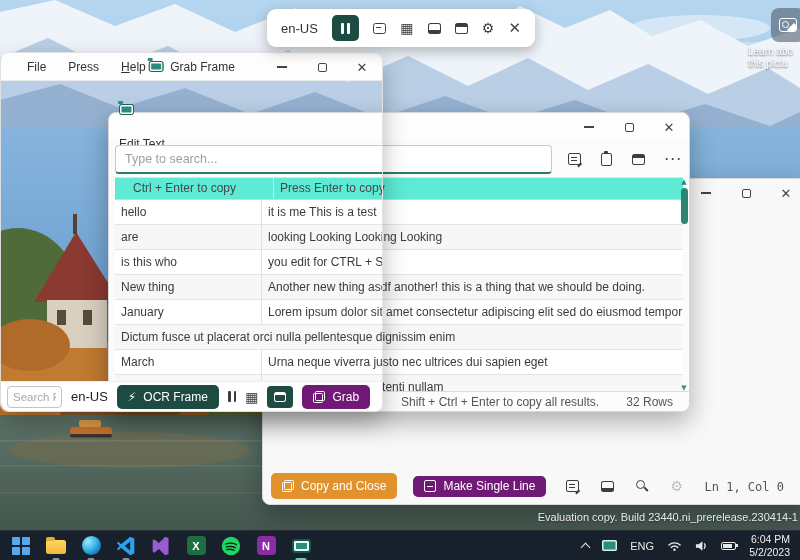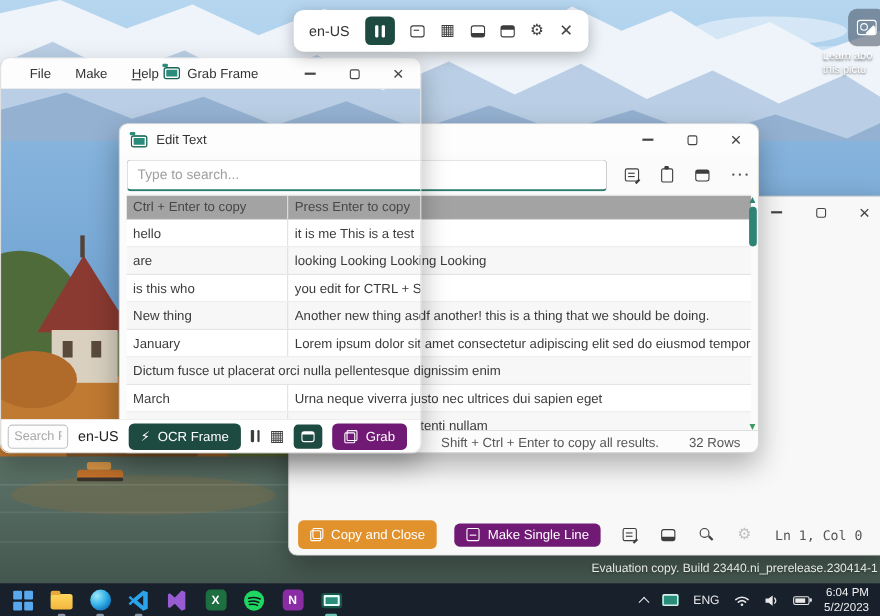--- a/index.html
+++ b/index.html
@@ -311,7 +311,7 @@
   <div class="titlebar">
     <div class="menus">
       <span>File</span>
-      <span>Make</span>
+      <span>Press</span>
       <span class="menu-help">Help</span>
     </div>
     <div id="gf-title">

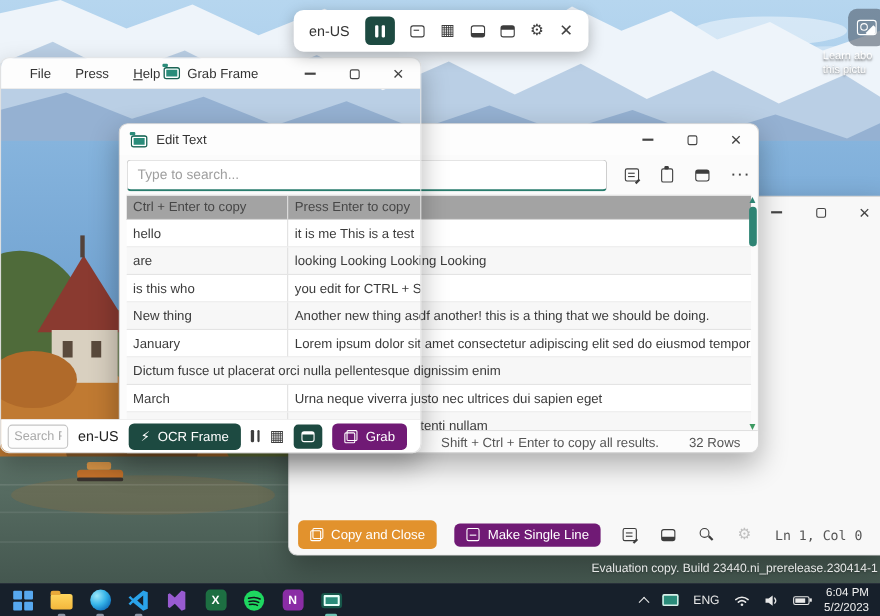--- a/index.html
+++ b/index.html
@@ -73,7 +73,7 @@
 
   
   #edit-text { left:108px; top:112px; width:582px; height:300px; z-index:20; }
-  #et-title { display:flex; align-items:flex-end; gap:8px; padding-left:10px; font-size:12px; color:#333; }
+  #et-title { display:flex; align-items:flex-start; gap:22px; padding-left:10px; font-size:12px; color:#333;flex-direction:column; }
   #et-searchrow { position:absolute; left:6px; right:6px; top:30px; height:32px; display:flex; align-items:center; }
   #et-search { width:446px; height:29px; border:1px solid #c9c9c9; border-bottom:2px solid #2a7d6e; border-radius:4px; padding:0 9px; font-size:12.5px; color:#555; background:#fff; font-family:"Liberation Sans",sans-serif; }
   #et-search::placeholder { color:#9f9f9f; }

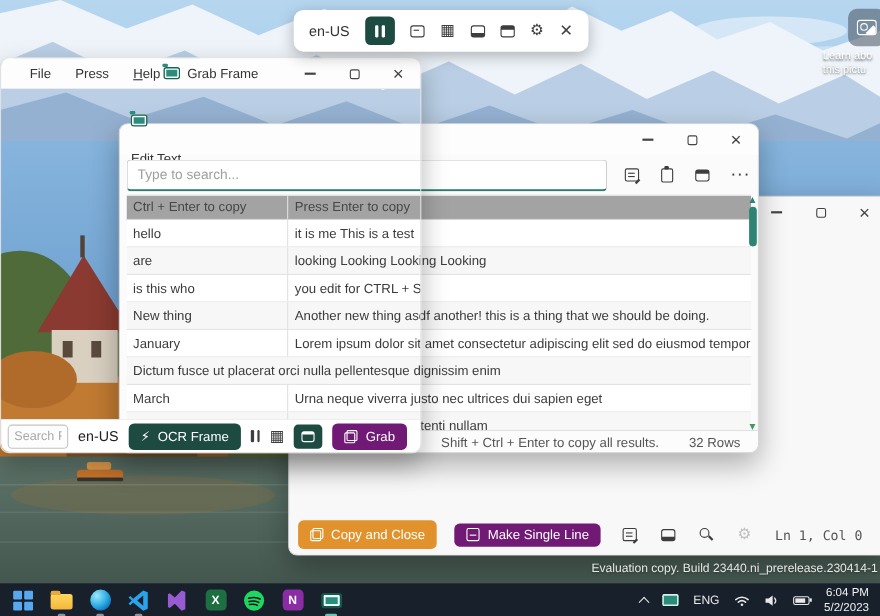--- a/index.html
+++ b/index.html
@@ -79,7 +79,7 @@
   #et-search::placeholder { color:#9f9f9f; }
   #et-iconrow { display:flex; align-items:center; gap:20px; margin-left:16px; }
   #et-table { position:absolute; left:6px; right:6px; top:64px; height:216px; overflow:hidden; border-top:1px solid #e2e2e2; }
-  .thead { display:flex; height:22px; background:#a3a3a3; border-bottom:1px solid #d6d6d6; color:#474747; }
+  .thead { display:flex; height:22px; background:#5eead4; border-bottom:1px solid #d6d6d6; color:#474747;padding-left:12px; }
   .thead > div { padding:3px 6px; font-size:12px; }
   .tr { display:flex; height:25px; border-bottom:1px solid #e4e4e4; background:#fff; }
   .tr:nth-child(odd) { background:#f7f7f7; }

